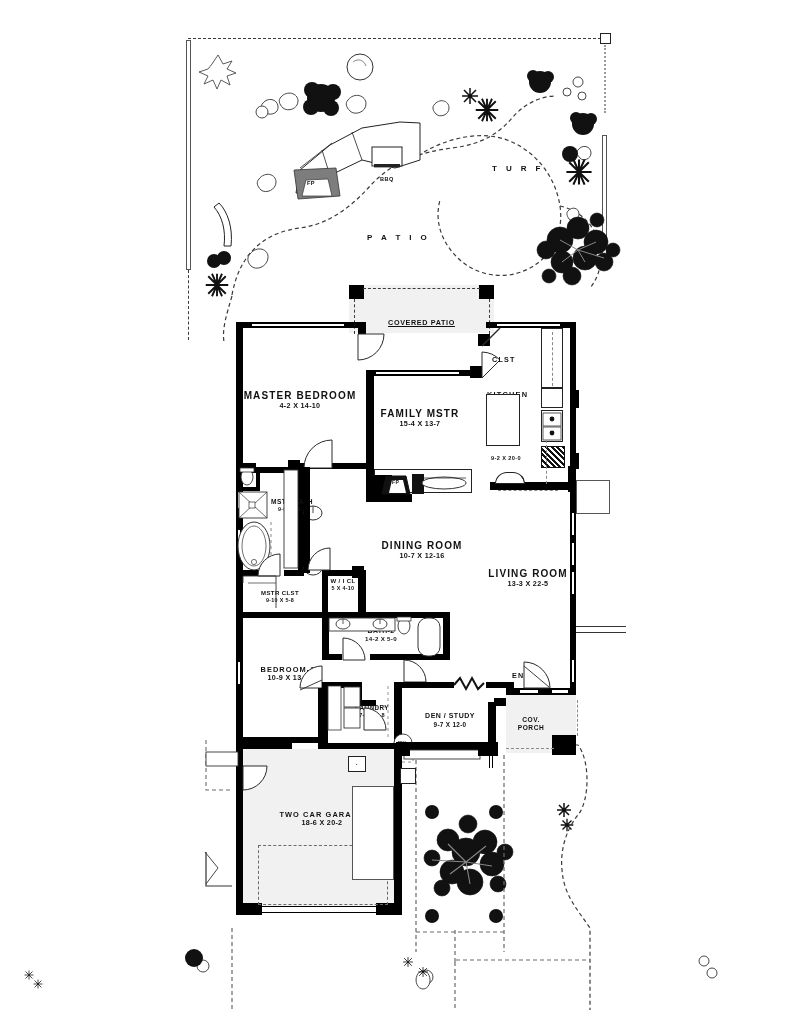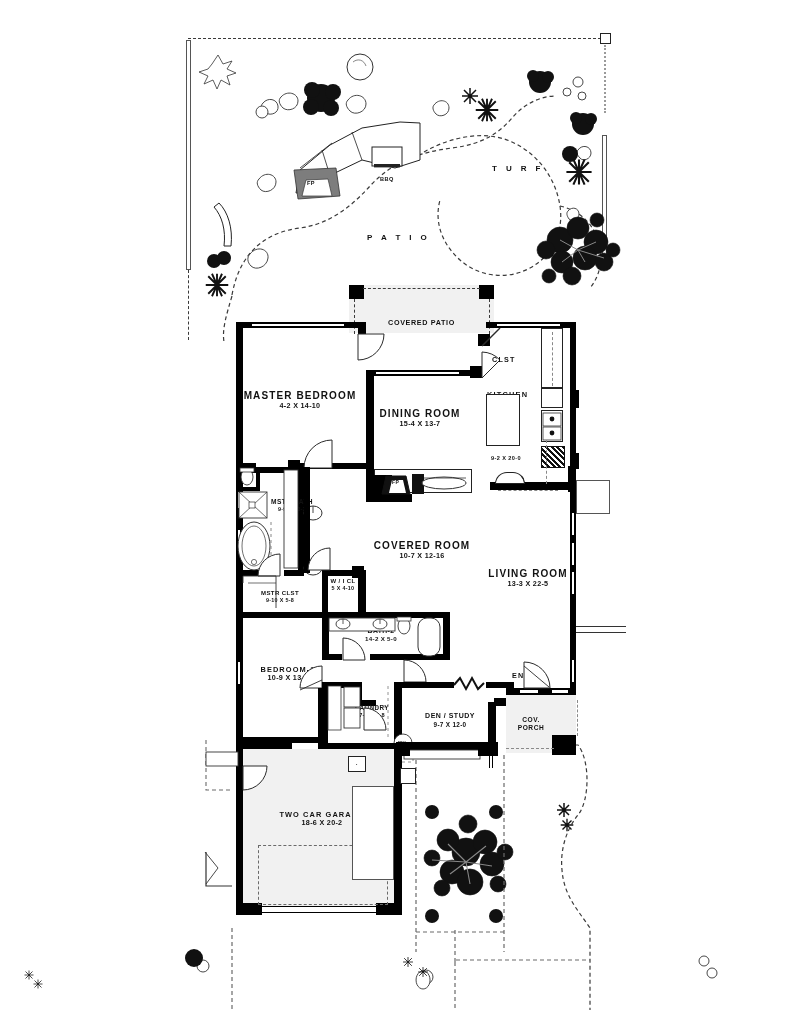--- a/index.html
+++ b/index.html
@@ -227,7 +227,7 @@
   <div class="dash-h abs" style="left:363px;top:288px;width:117px;"></div>
   <div class="dash-v abs" style="left:354px;top:299px;height:35px;"></div>
   <div class="dash-v abs" style="left:489px;top:299px;height:35px;"></div>
-  <div class="room-label" style="left:349px;top:319px;width:145px;">
+  <div class="room-label" style="left:349px;top:319px;width:145px;text-decoration:underline;">
     <span class="nm">COVERED PATIO</span>
   </div>
 

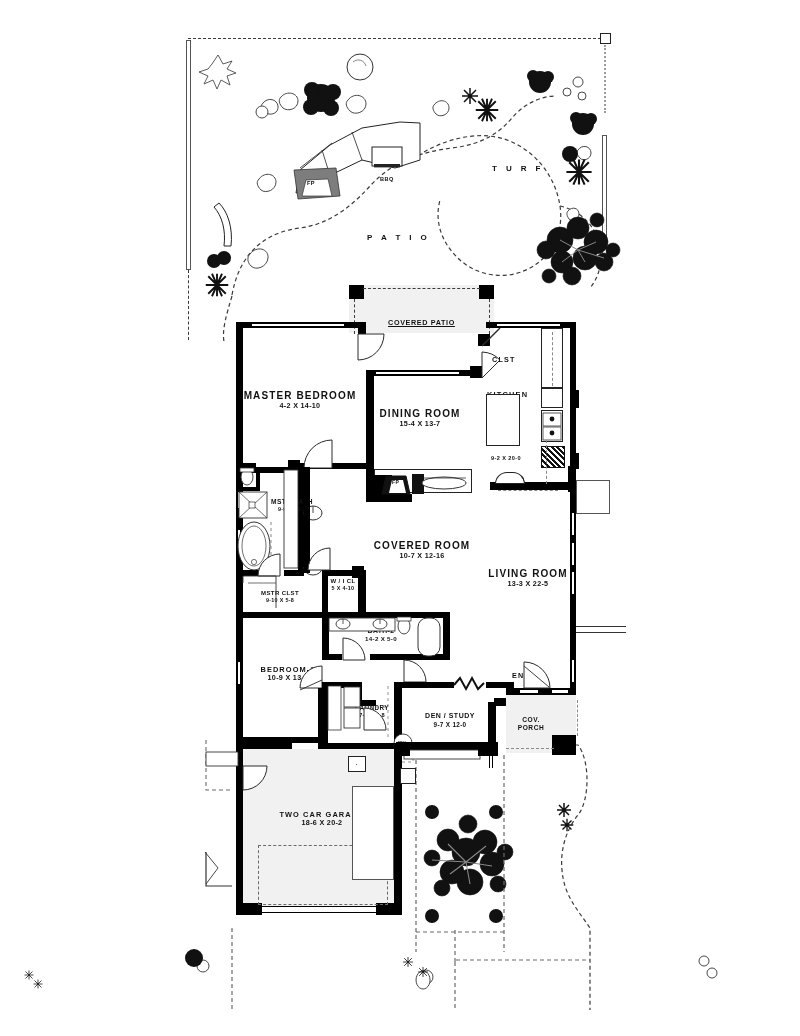--- a/index.html
+++ b/index.html
@@ -279,7 +279,7 @@
   </svg>
 
   <div class="room-label big" style="left:370px;top:408px;width:100px;">
-    <span class="nm">DINING ROOM</span>
+    <span class="nm">FAMILY MSTR</span>
     <span class="dim">15-4   X  13-7</span>
   </div>
 

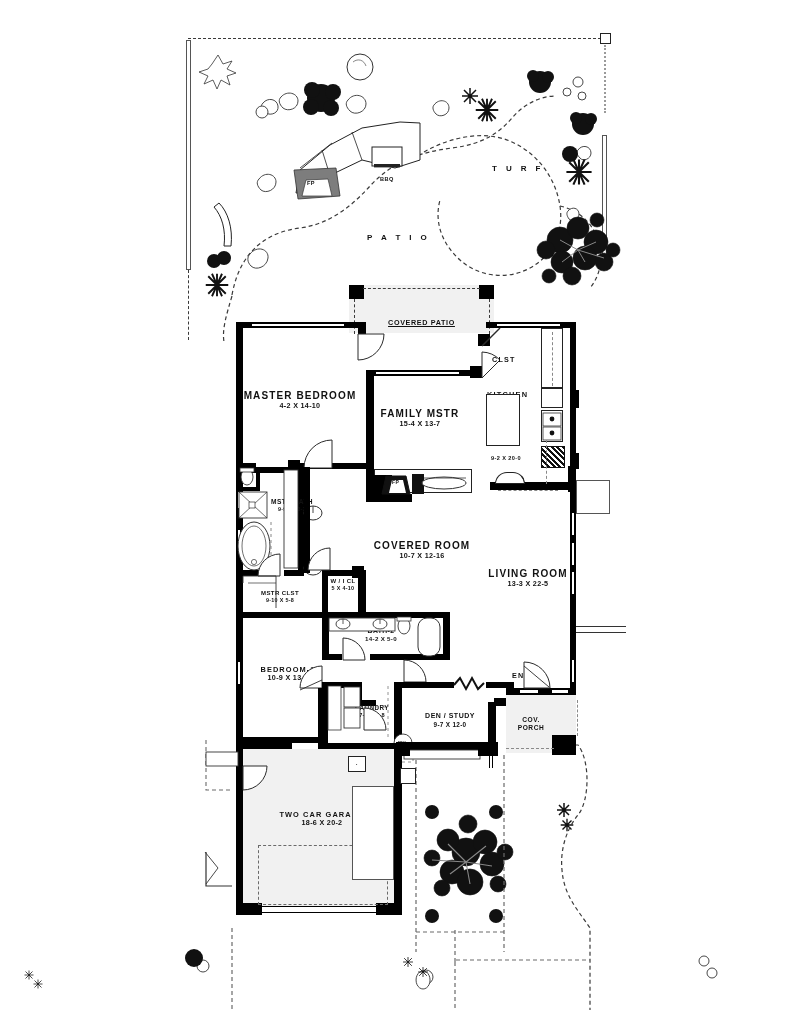--- a/index.html
+++ b/index.html
@@ -384,7 +384,7 @@
   </svg>
 
   <div class="room-label big" style="left:370px;top:540px;width:104px;">
-    <span class="nm">COVERED ROOM</span>
+    <span class="nm">DINING ROOM</span>
     <span class="dim">10-7   X  12-16</span>
   </div>
 

